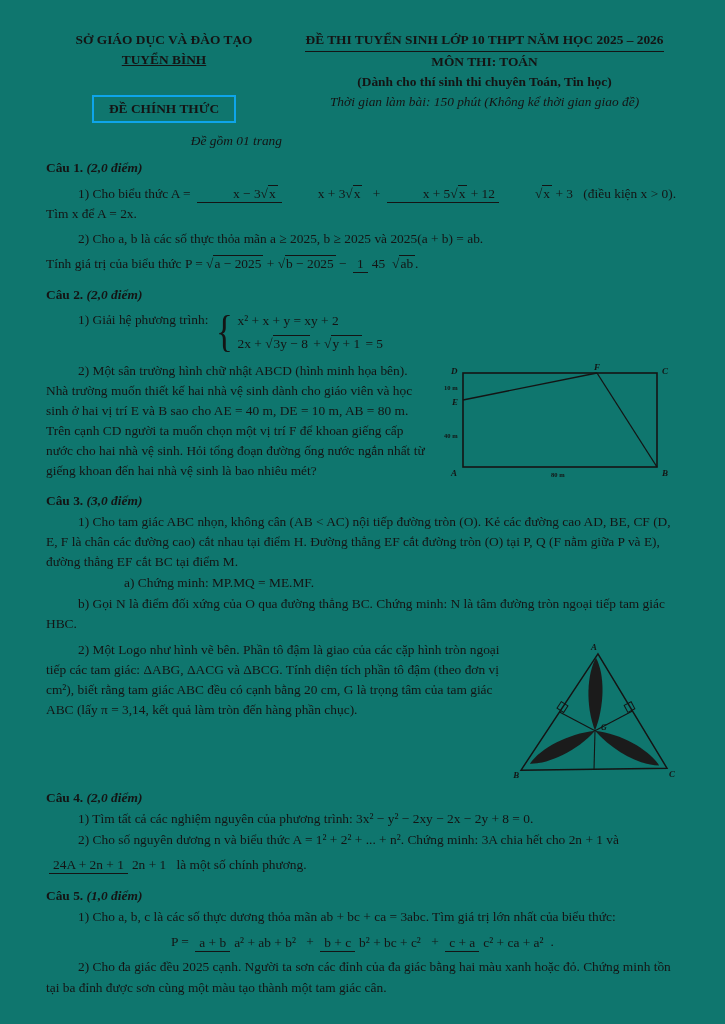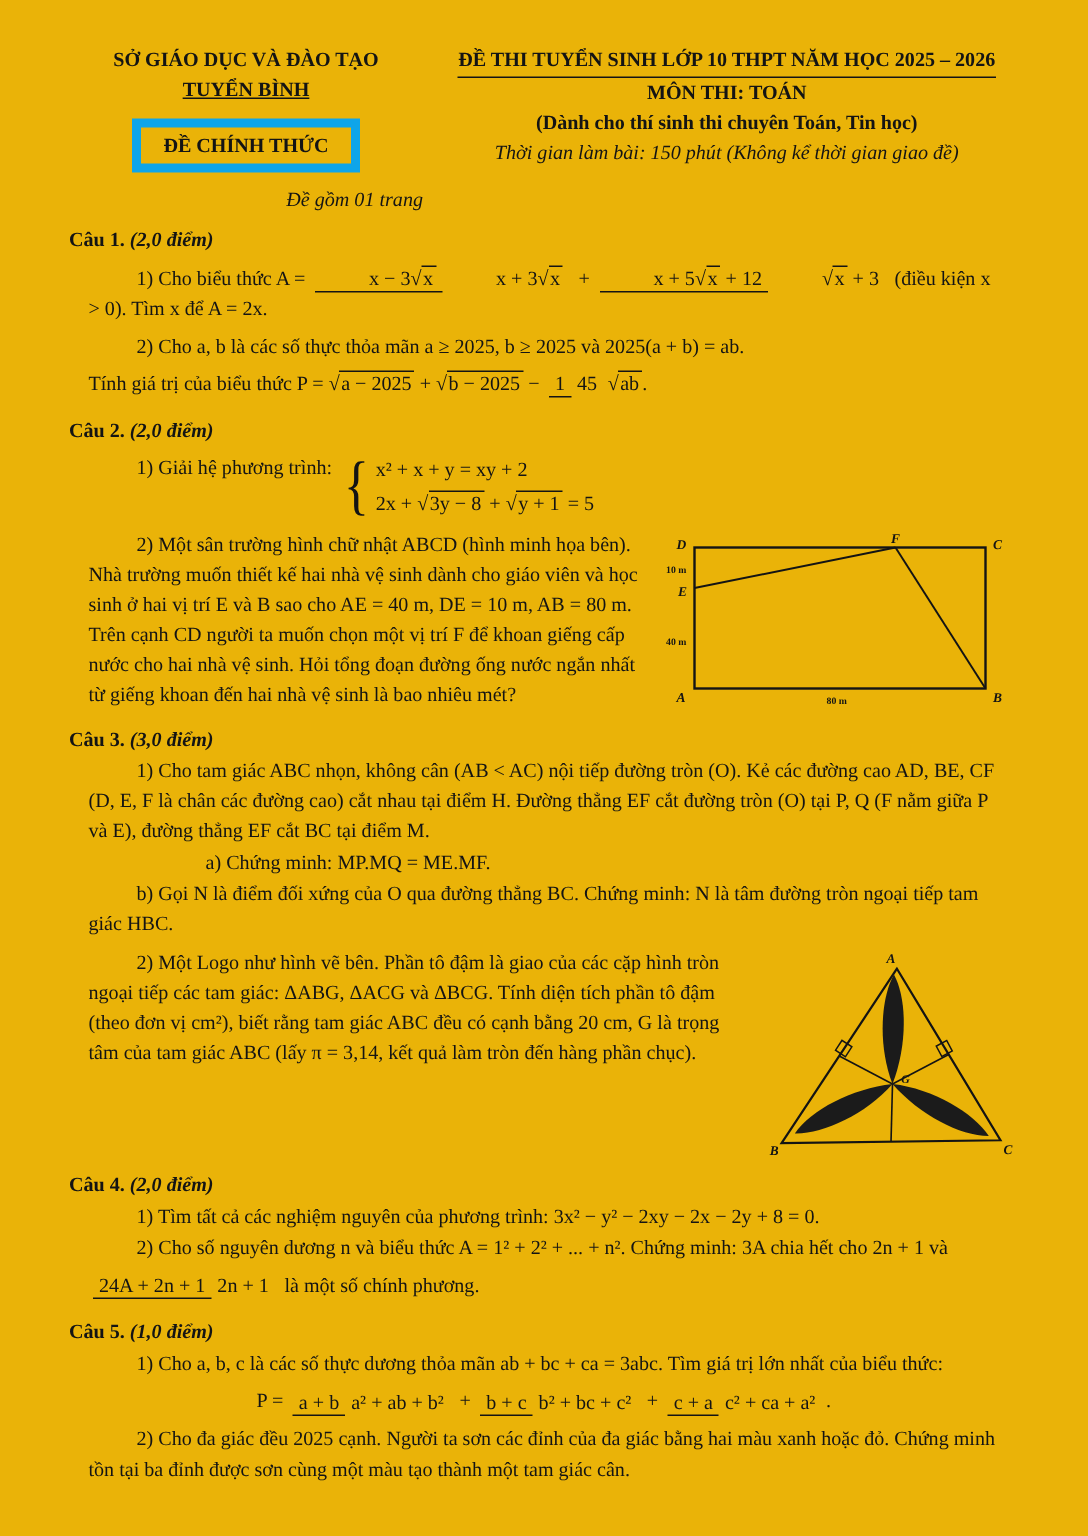--- a/index.html
+++ b/index.html
@@ -5,7 +5,7 @@
   html,body{margin:0;padding:0;background:#e8e8e4;}
   .page{
     width:725px;height:1024px;box-sizing:border-box;margin:0 auto;
-    background:#eab308;color:#141414;
+    background:#0f766e;color:#141414;
     font-family:"Liberation Serif","DejaVu Serif",serif;
     font-size:13.4px;line-height:1.5;
     padding:30px 46px 14px 46px;overflow:hidden;position:relative;

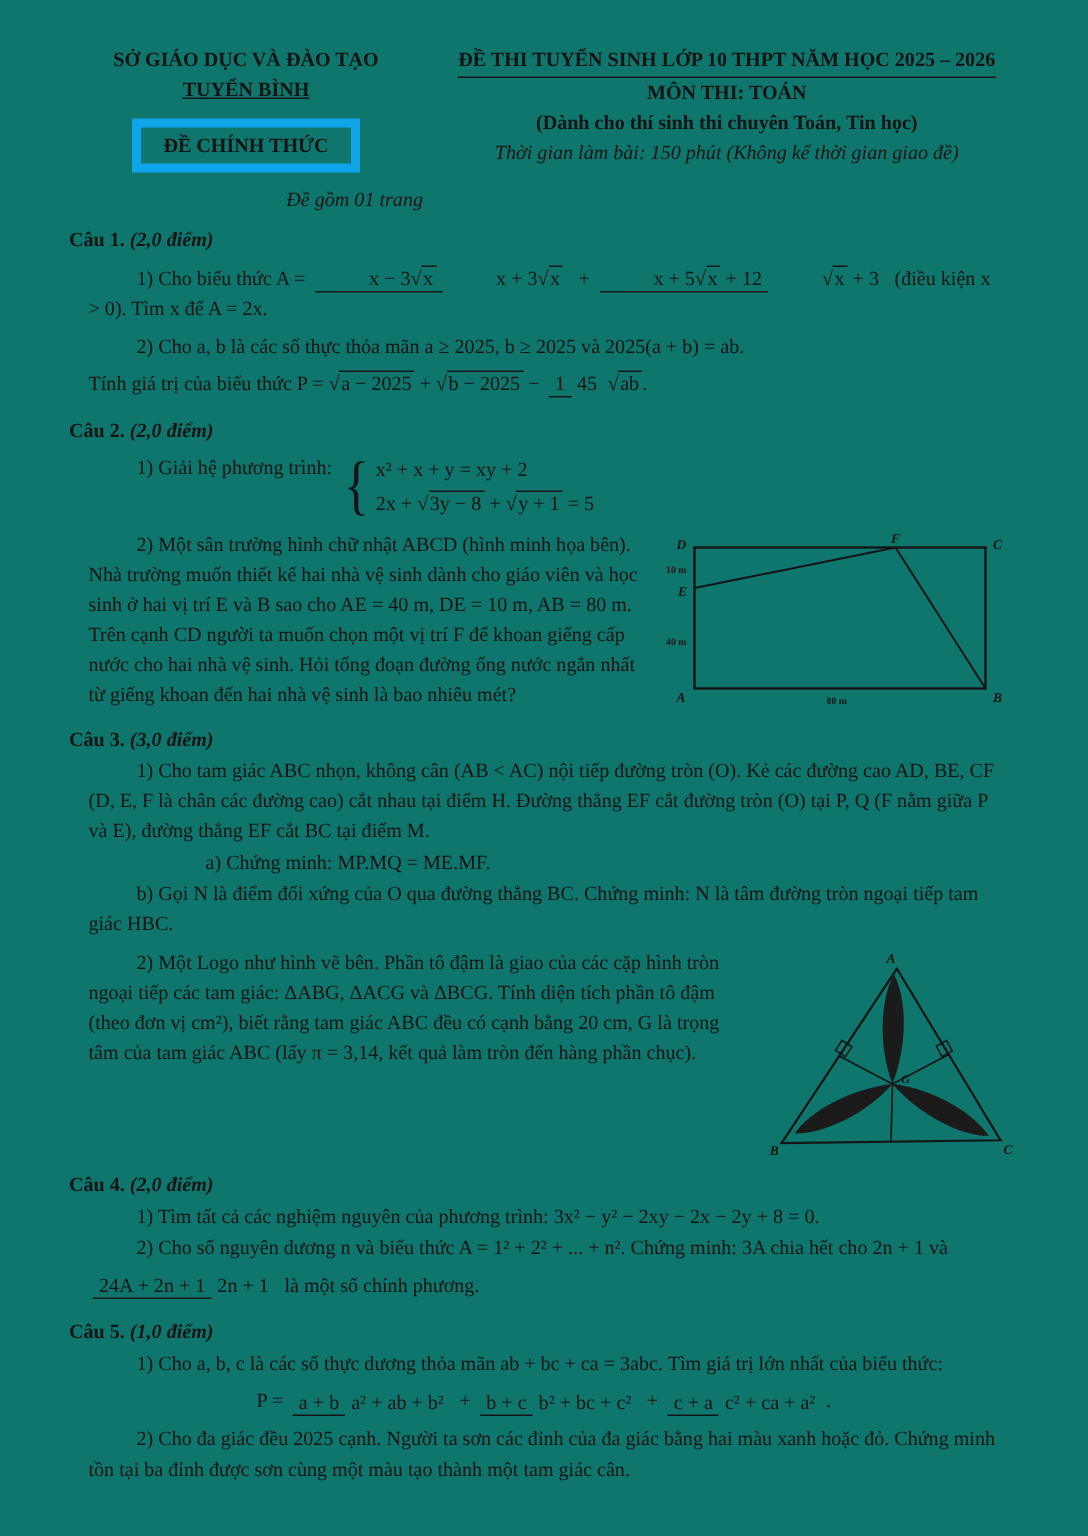--- a/index.html
+++ b/index.html
@@ -15,7 +15,7 @@
   .hdr-left{width:236px;text-align:center;flex-shrink:0;}
   .hdr-left .dept{font-weight:bold;}
   .hdr-left .prov{font-weight:bold;text-decoration:underline;}
-  .stamp{display:inline-block;border:6px solid #0ea5e9;padding:2px 15px;font-weight:bold;margin-top:9px;}
+  .stamp{display:inline-block;border:2px solid #0ea5e9;padding:2px 15px;font-weight:bold;margin-top:25px;}
   .pages-note{font-style:italic;font-weight:400;margin-top:8px;text-align:right;}
   .hdr-right{flex:1;text-align:center;padding-left:8px;}
   .exam-title{font-weight:bold;display:inline-block;border-bottom:1.6px solid #141414;padding-bottom:1px;}

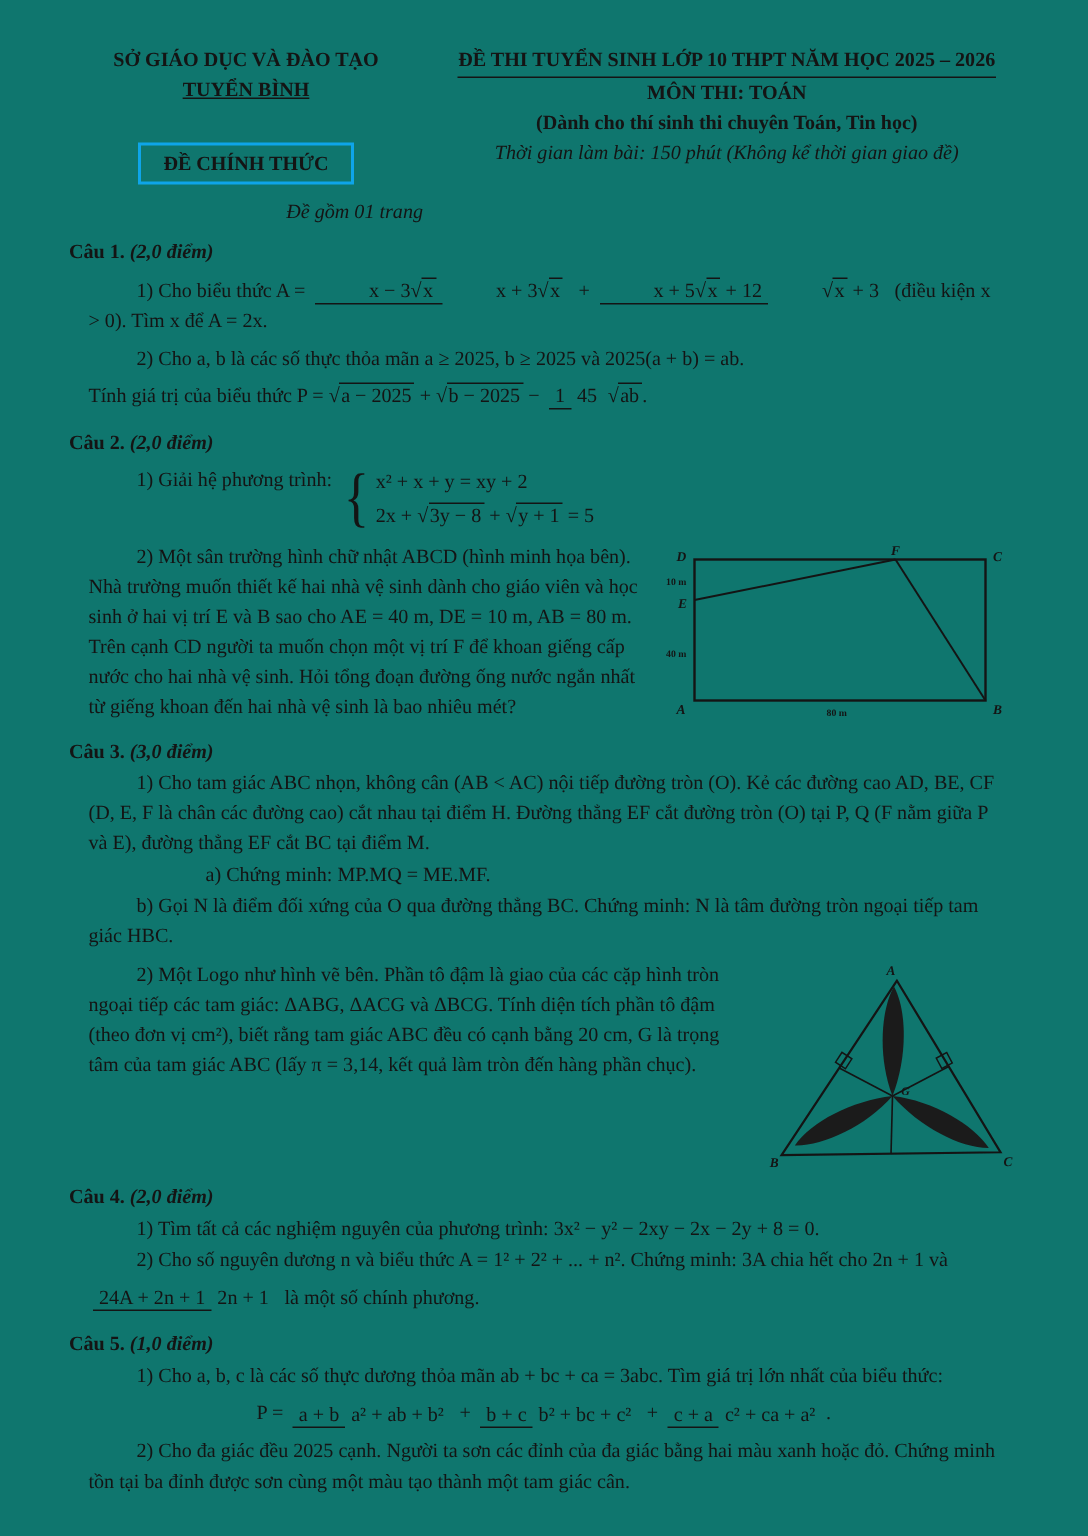--- a/index.html
+++ b/index.html
@@ -25,7 +25,7 @@
   
   .qhead{font-weight:bold;clear:both;margin-top:7px;}
   .qhead .pts{font-style:italic;}
-  .para{margin:1px 13px;}
+  .para{margin:1px 0;}
   .ind1{text-indent:32px;}
   .ind2{text-indent:78px;}
   .mathline{padding:4px 0;}

